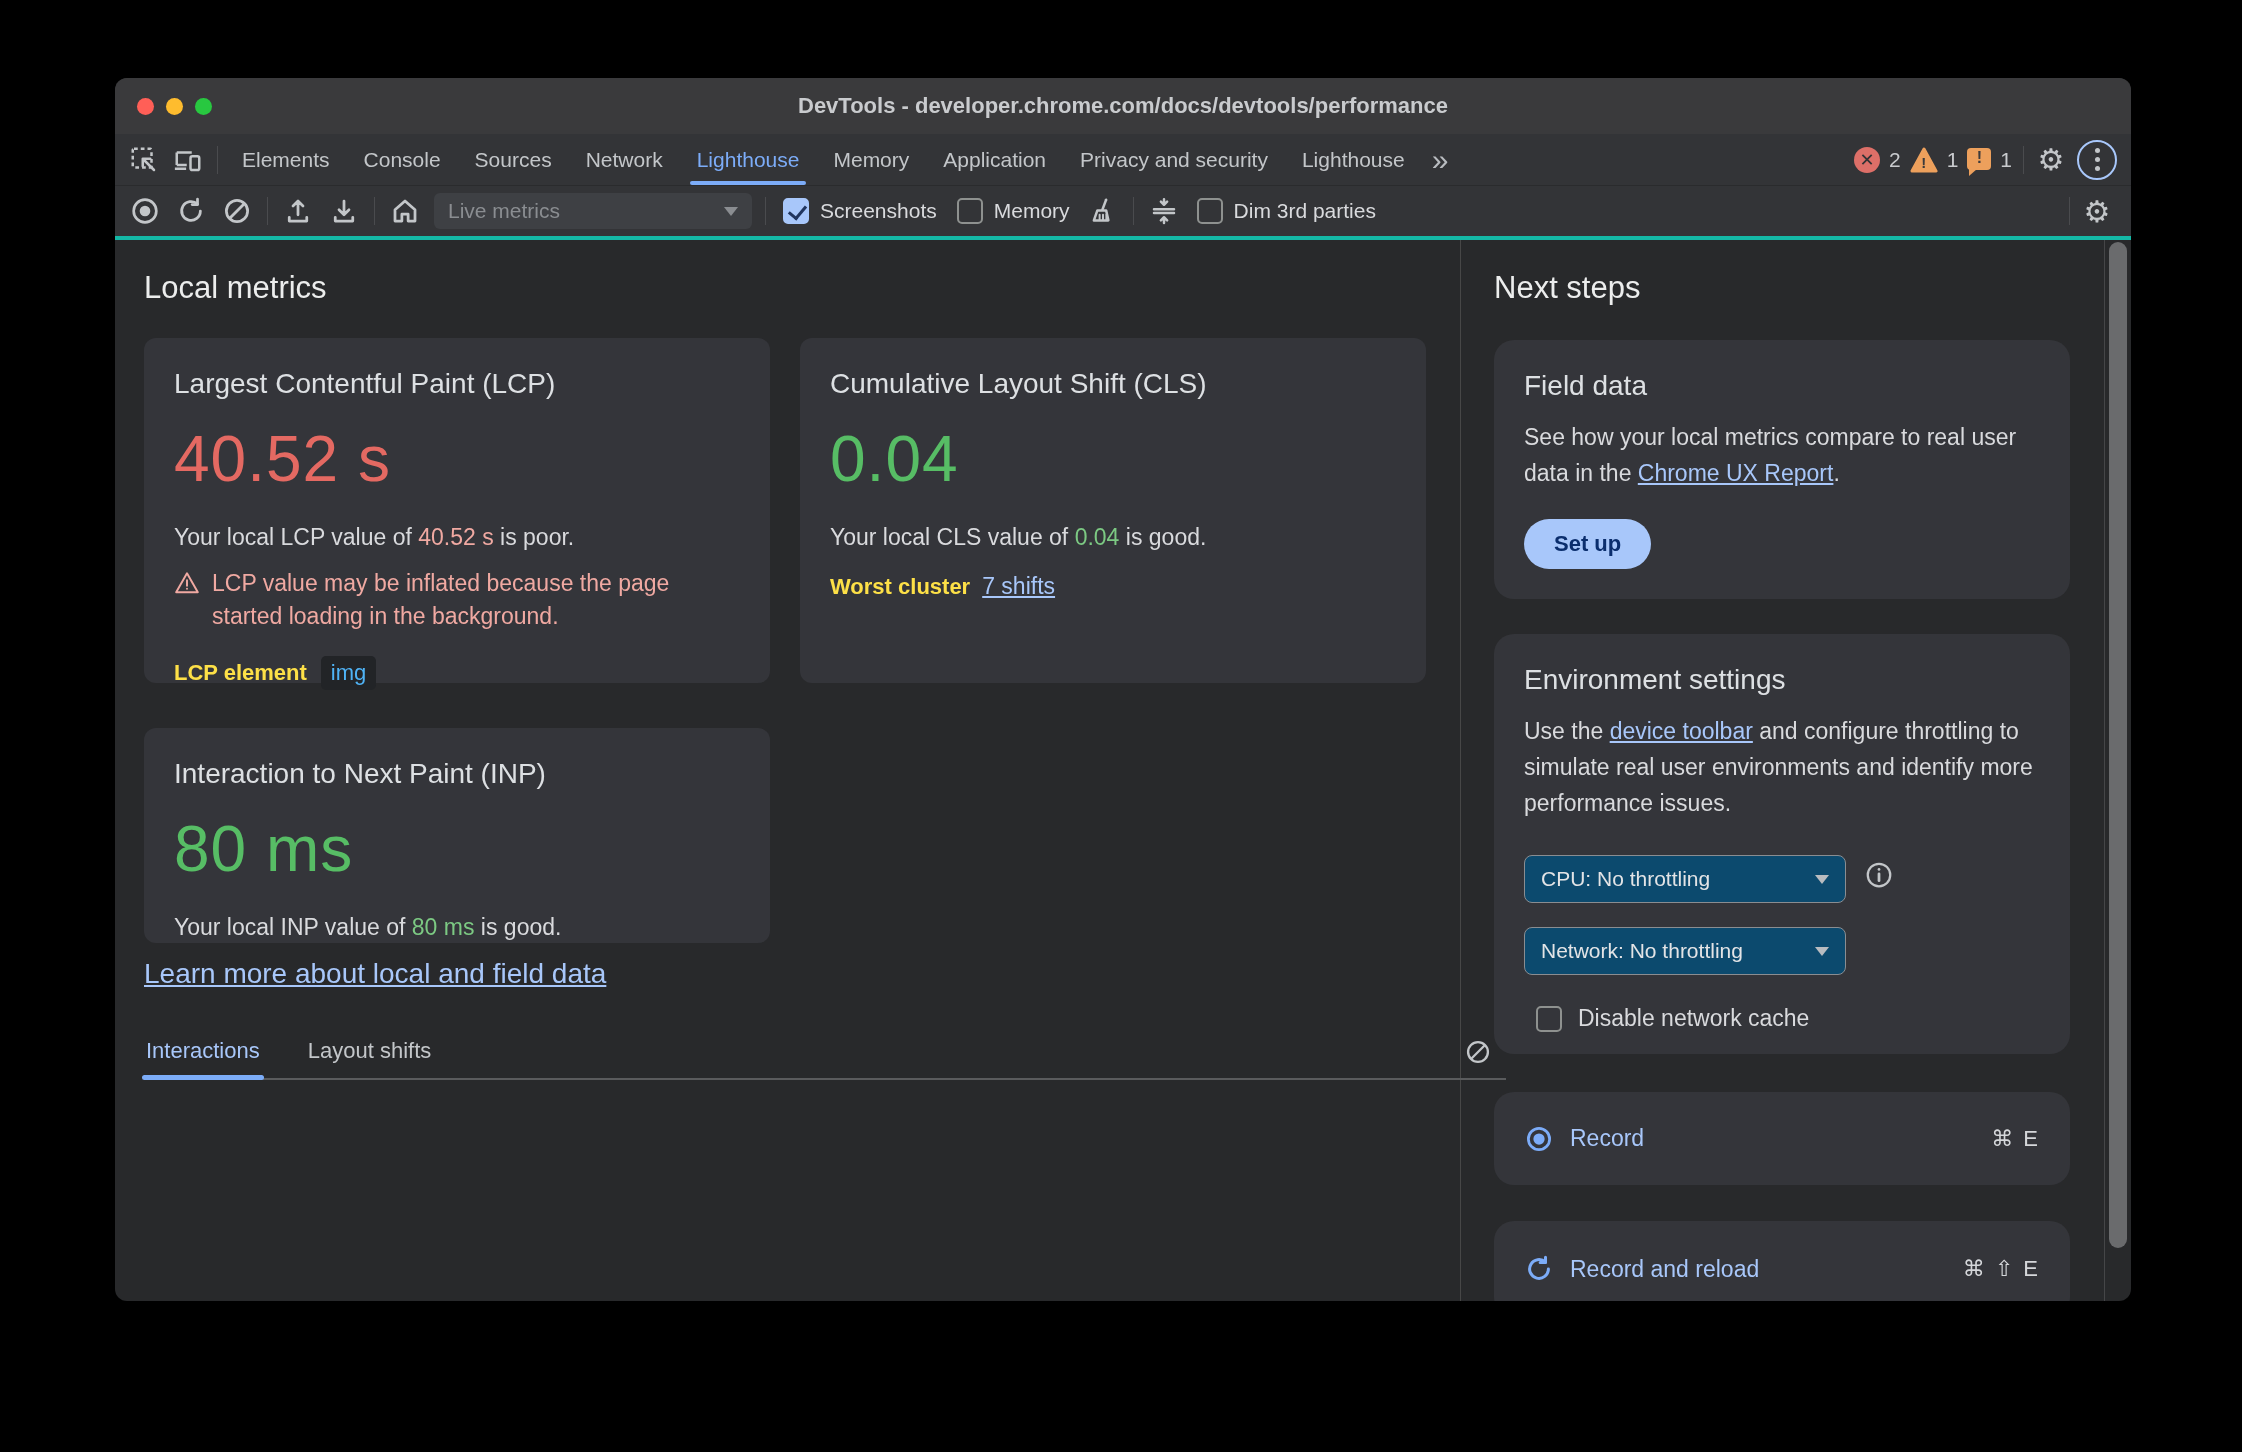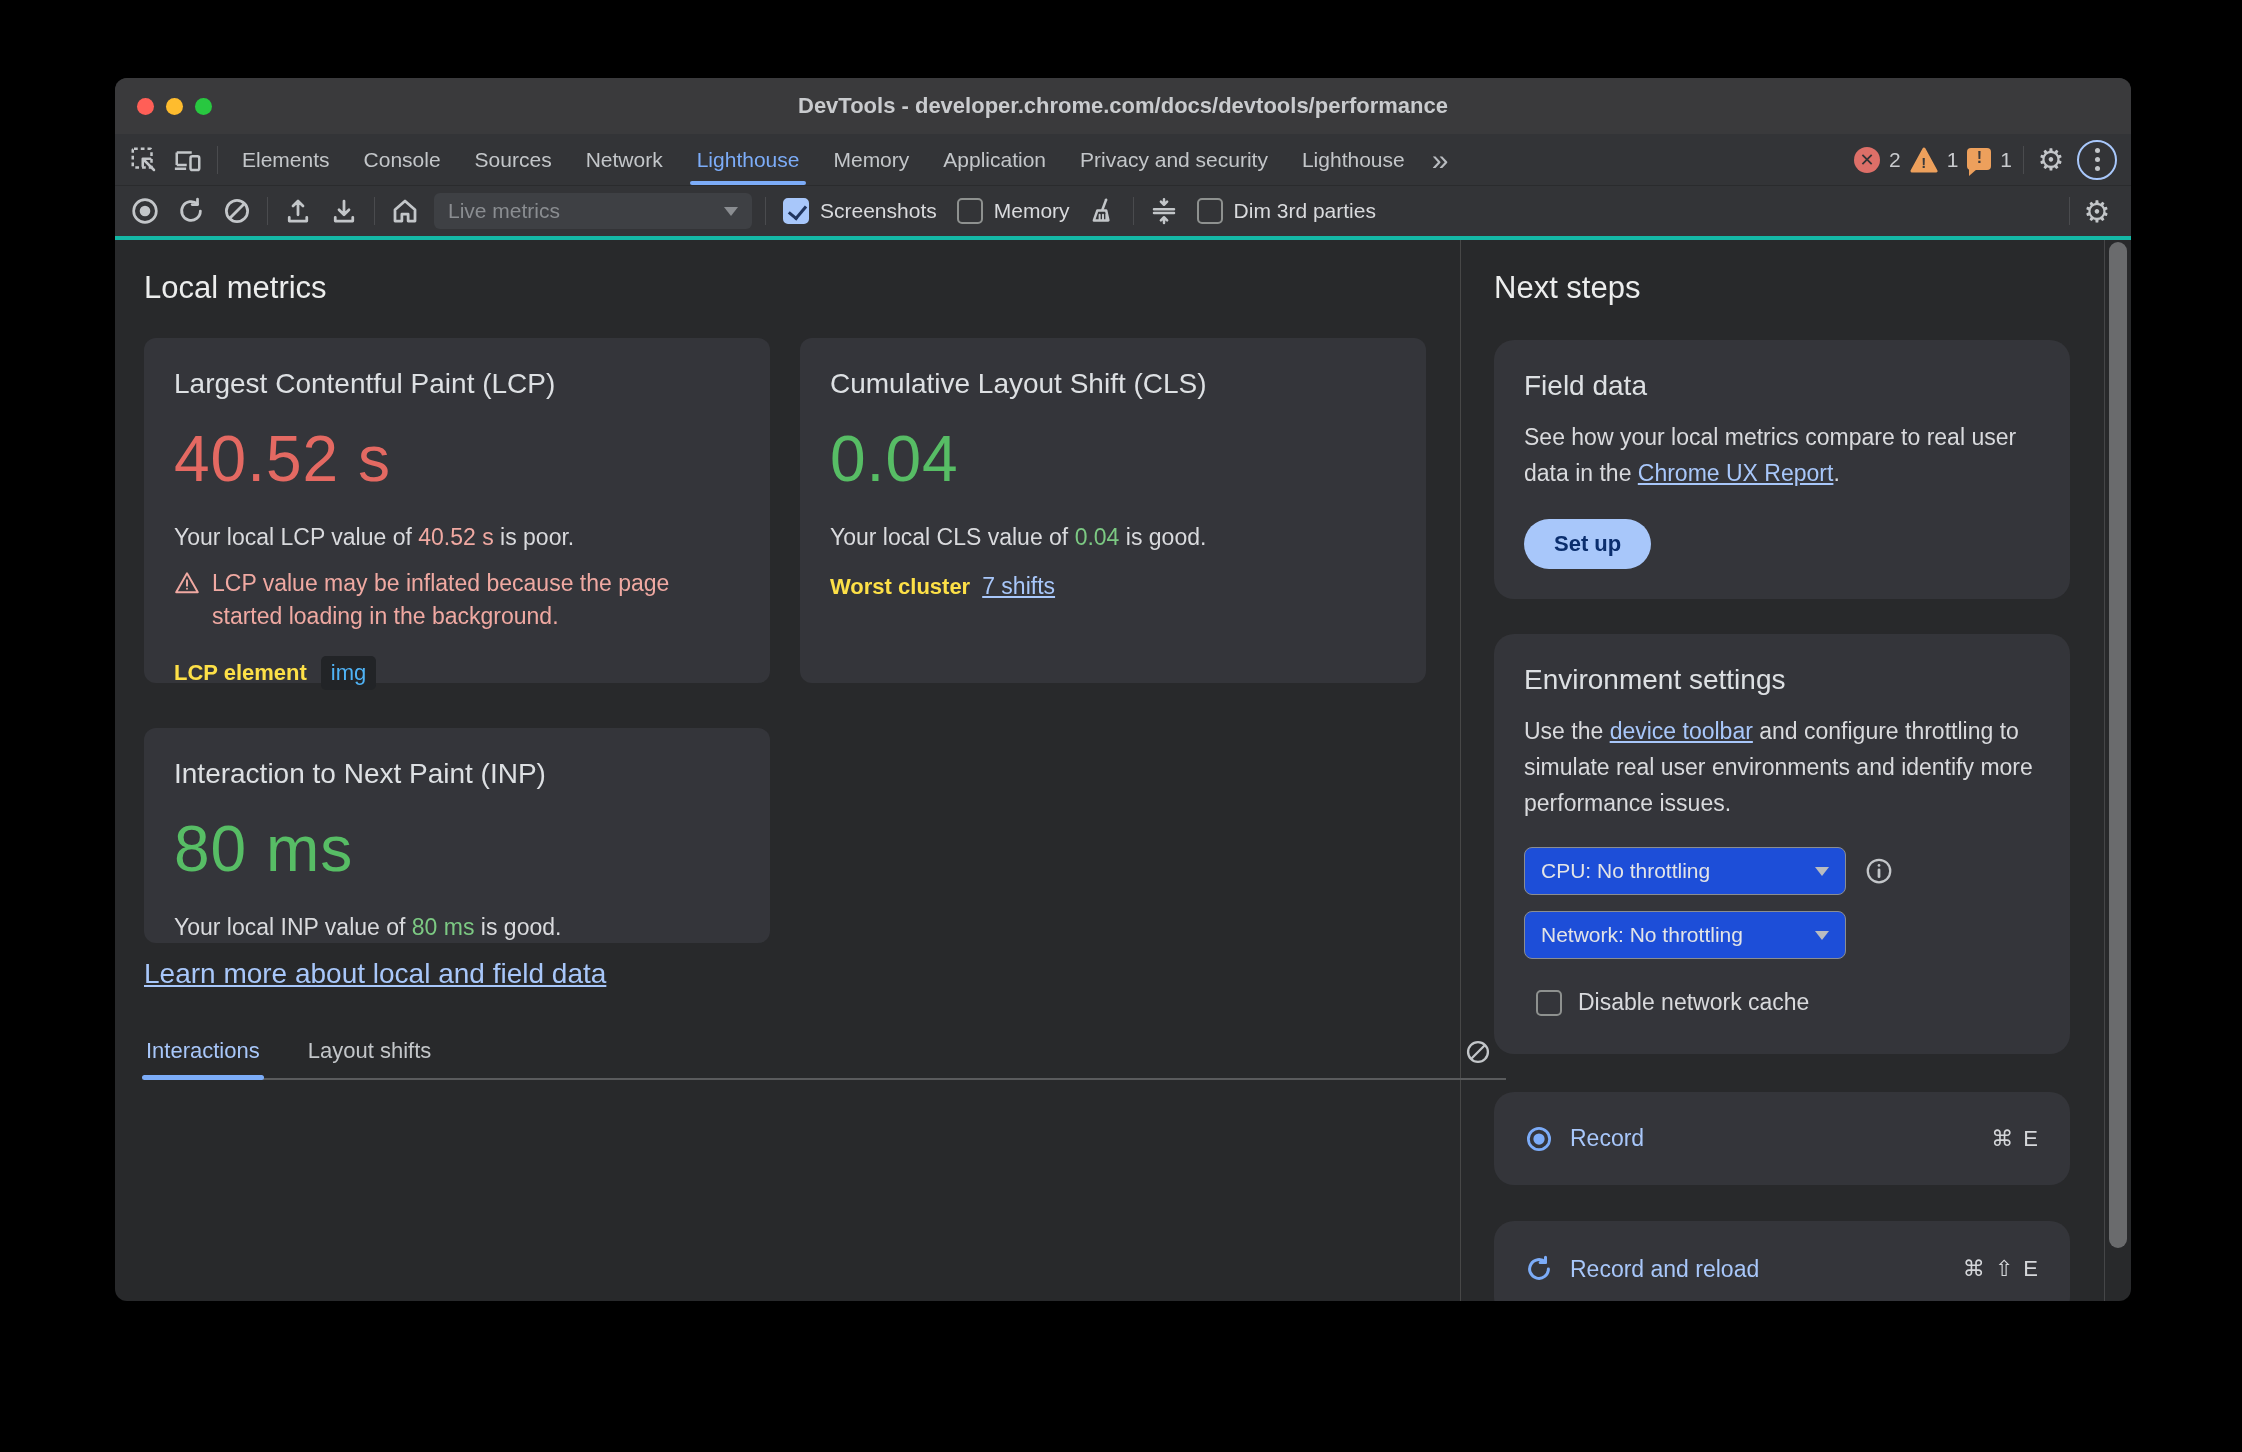--- a/index.html
+++ b/index.html
@@ -90,7 +90,7 @@
   .side-card p { margin-top:18px; color:#d9dadd; font-size:23px; line-height:1.55; }
   .setup-btn { margin-top:28px; display:inline-block; background:#a8c7fa; color:#0b2e6d; font-size:22px; font-weight:700;
     border:none; border-radius:999px; padding:12px 30px; }
-  .select-real { margin-top:0; width:322px; height:48px; background:#1d4ed8; border:1.5px solid #8a8d91; border-radius:8px;
+  .select-real { margin-top:8px; width:322px; height:48px; background:#0c4a6e; border:1.5px solid #8a8d91; border-radius:8px;
     display:flex; align-items:center; padding:0 16px; color:#e3e4e6; font-size:21px; }
   .select-real .caret { border-top-color:#b9bcc0; }
   .select-row { display:flex; align-items:center; margin-top:26px; }

